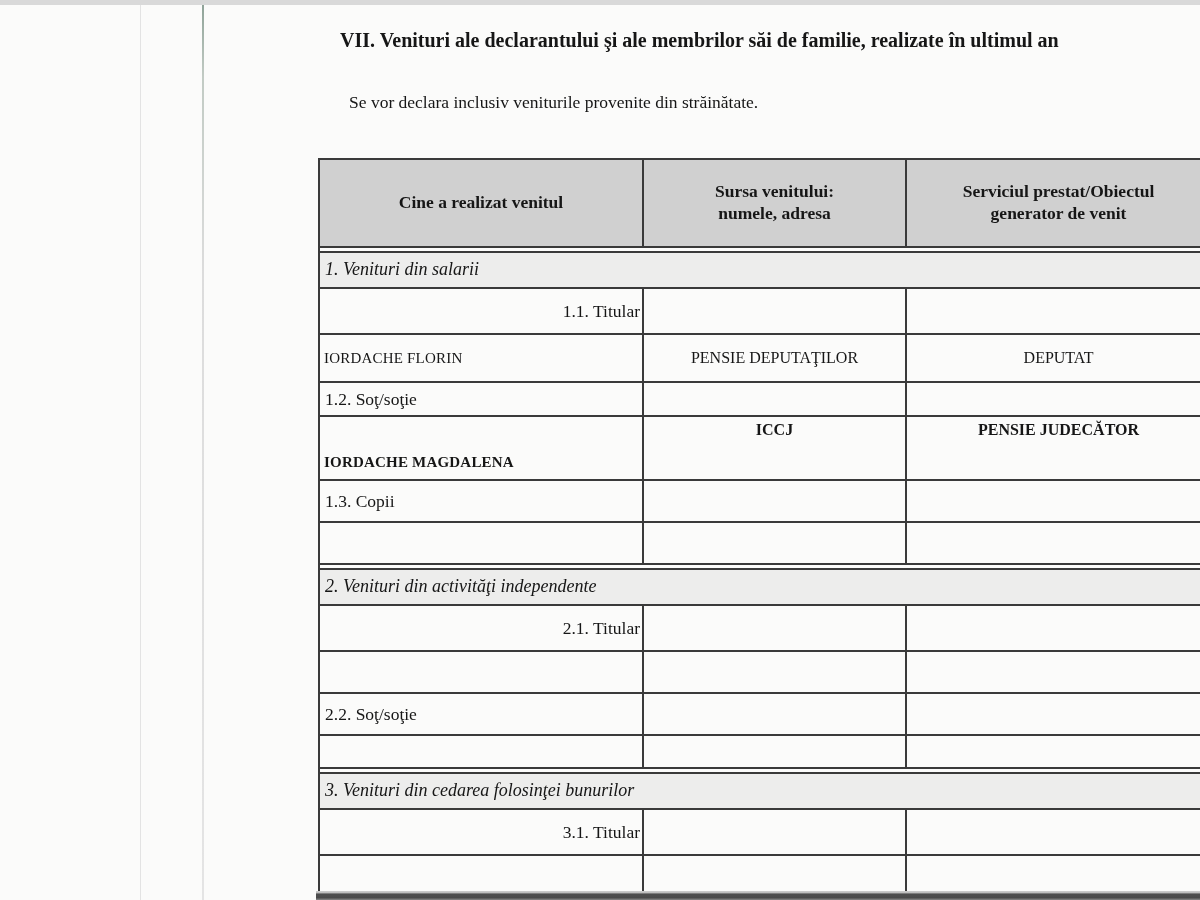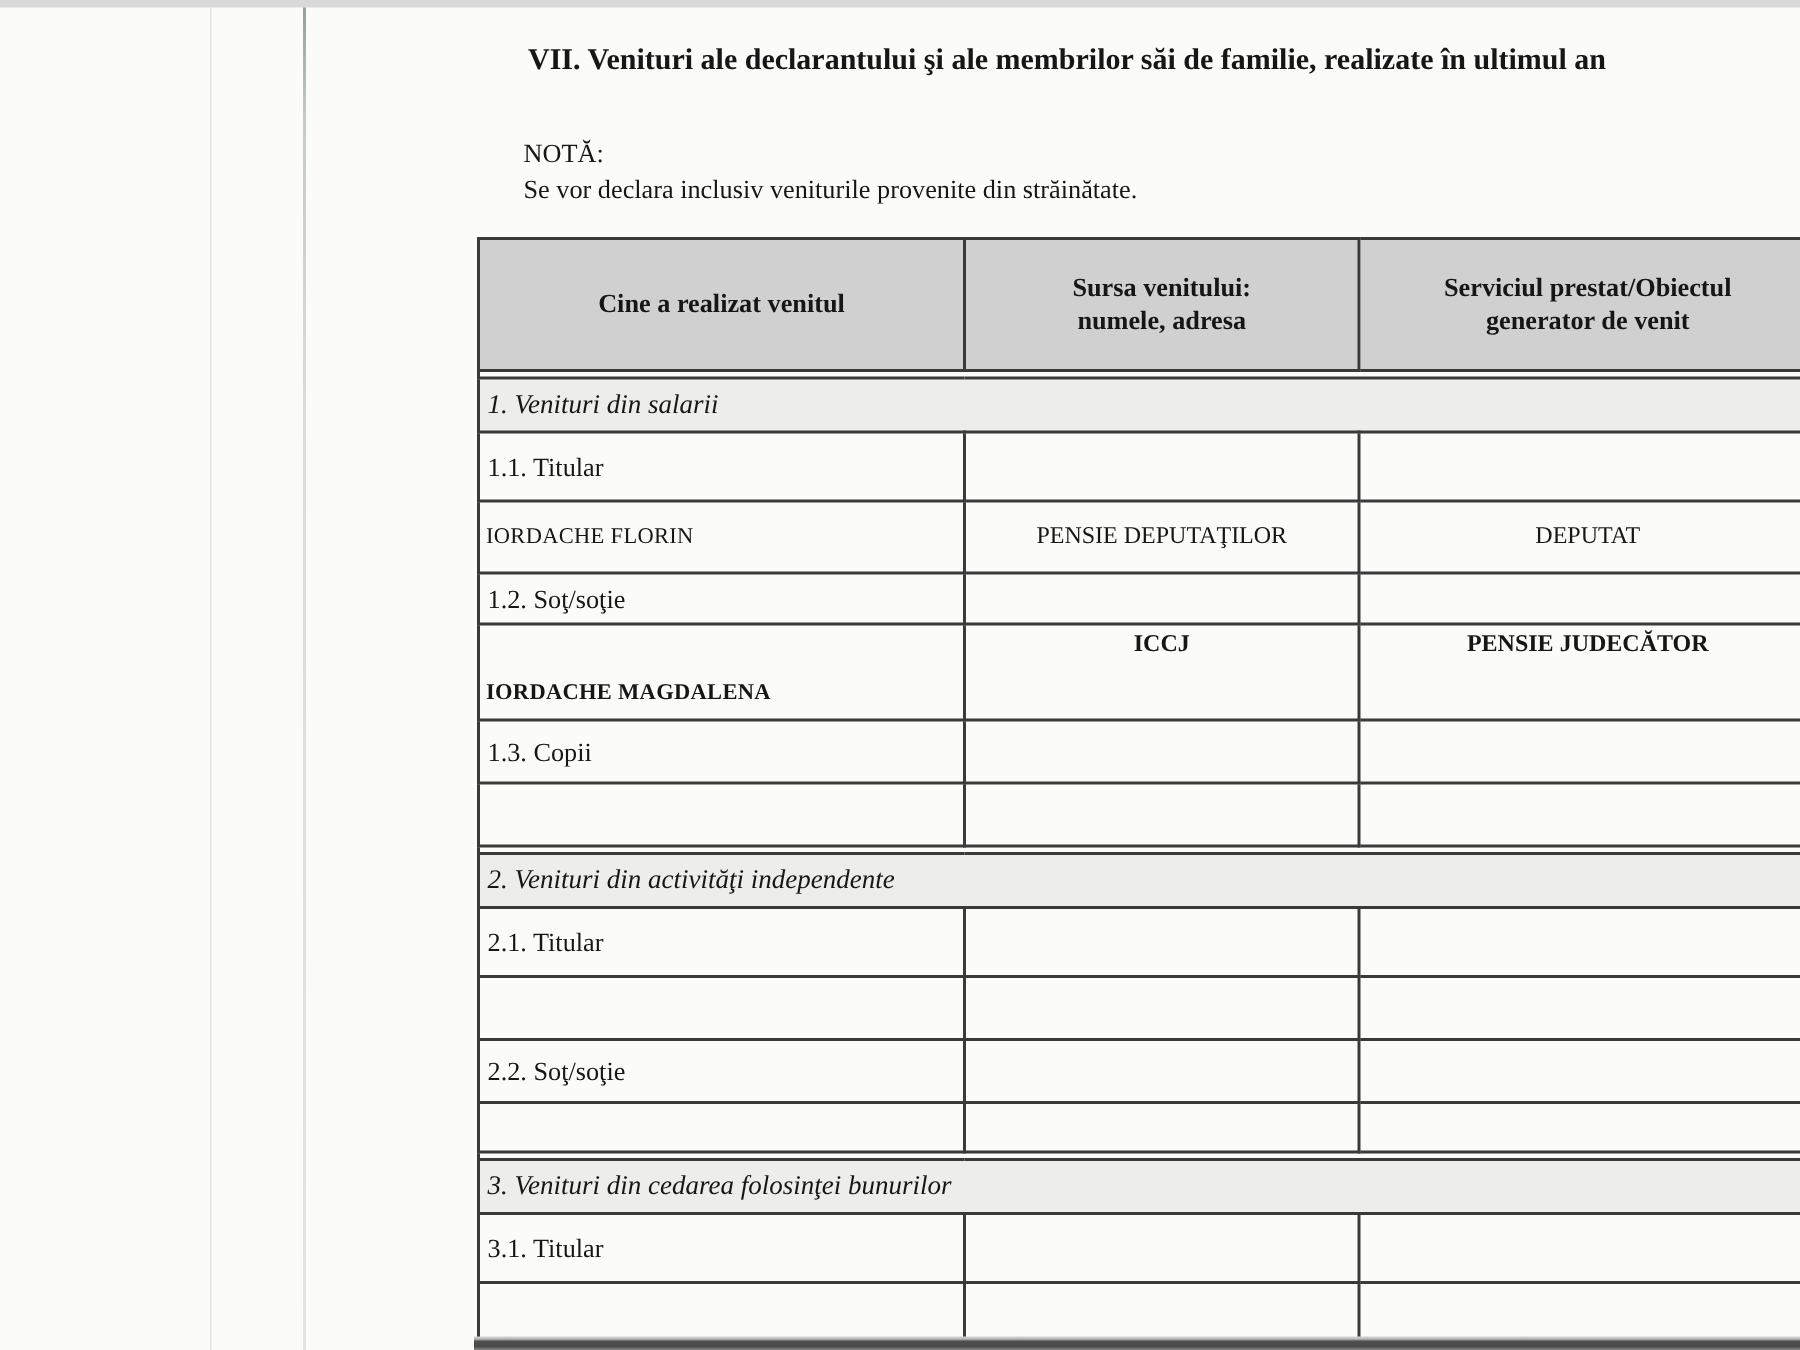--- a/index.html
+++ b/index.html
@@ -33,7 +33,7 @@
   }
   .doc-title {
     position: absolute;
-    left: 324px;
+    left: 312px;
     top: 26px;
     font-weight: bold;
     font-size: 20px;

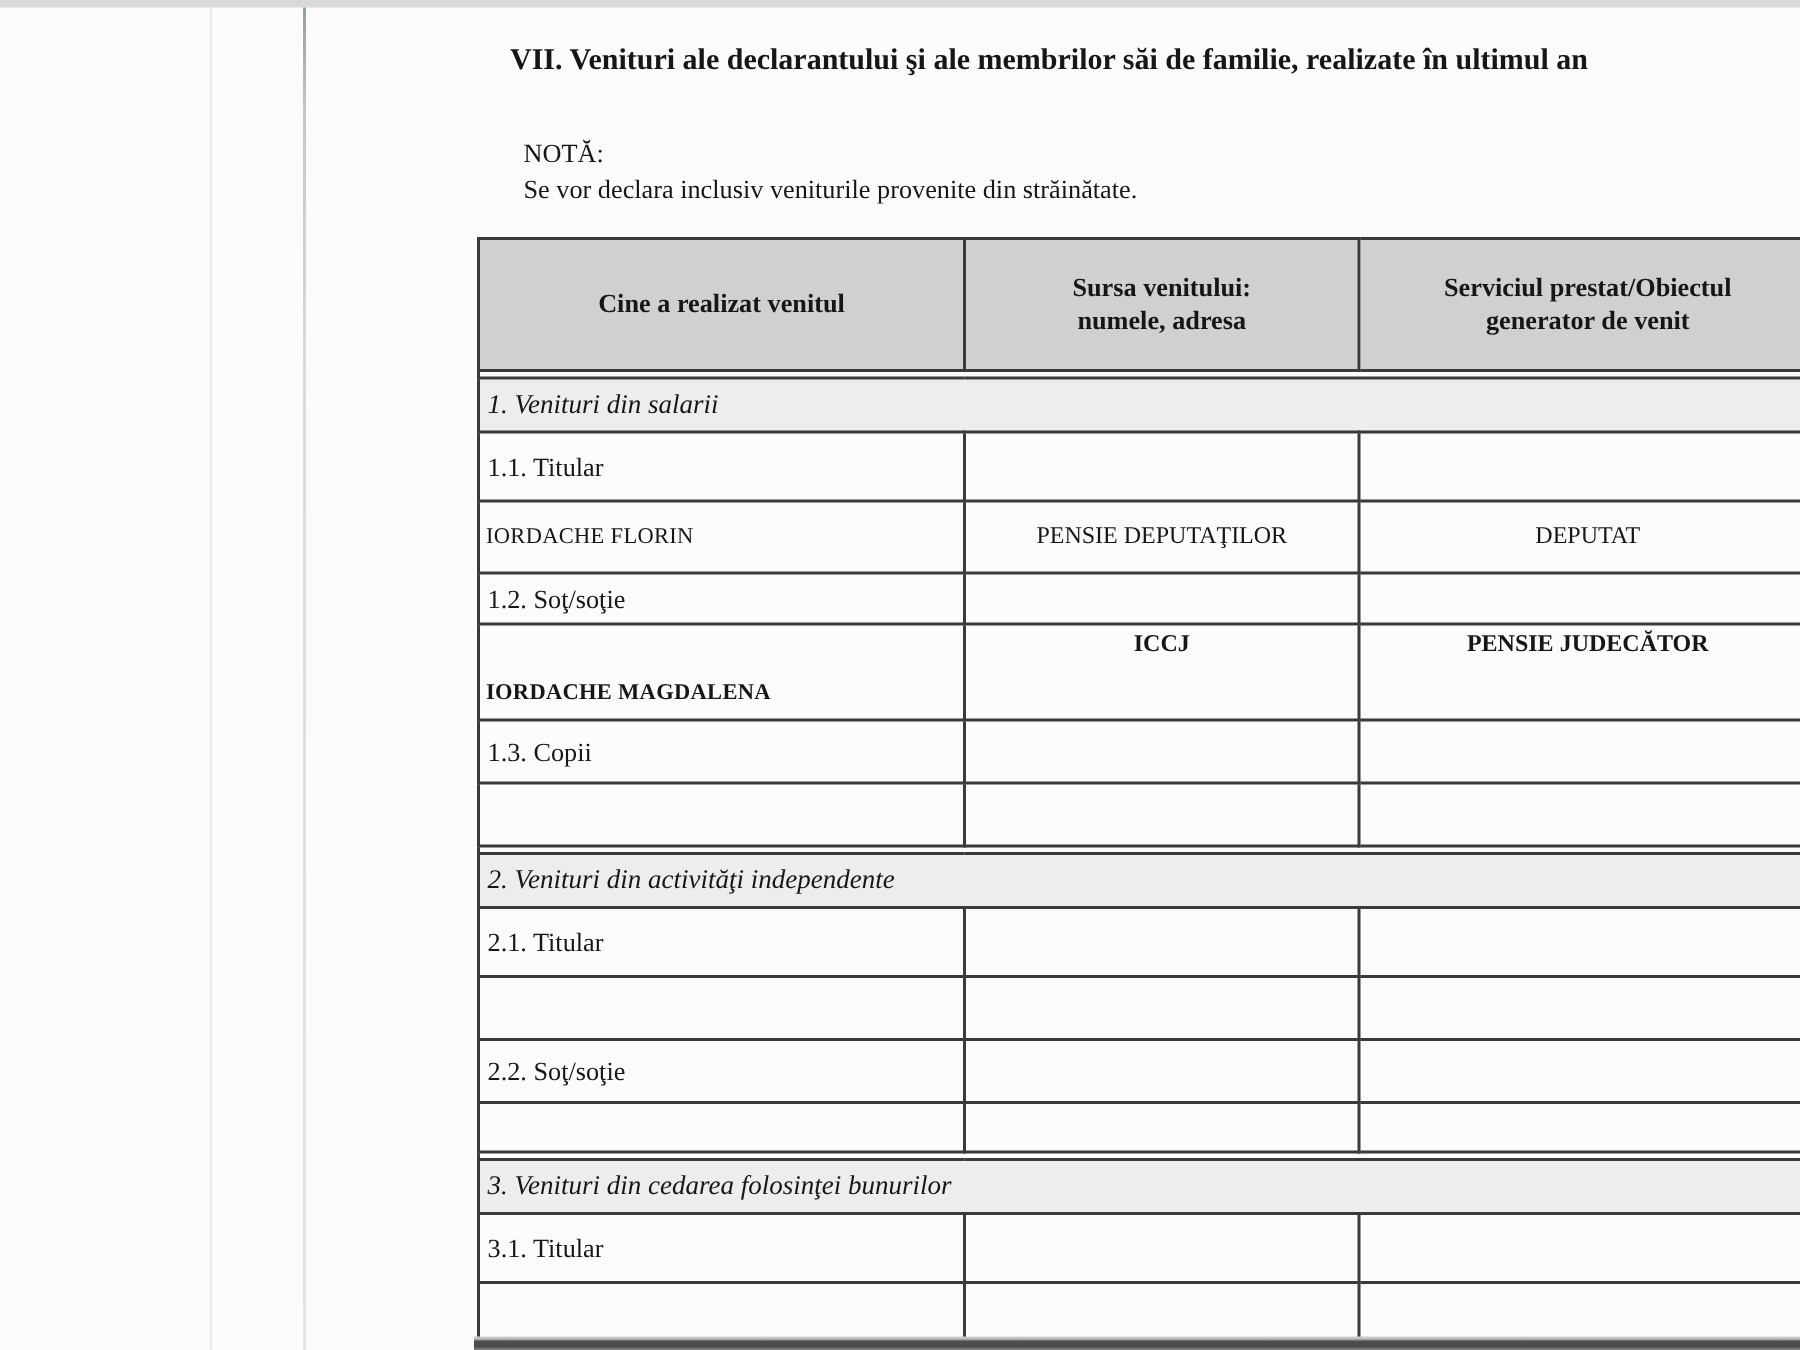--- a/index.html
+++ b/index.html
@@ -146,7 +146,6 @@
   </div>
 
   <div class="note-block">
-    <div>NOTĂ:</div>
     <div>Se vor declara inclusiv veniturile provenite din străinătate.</div>
   </div>
 

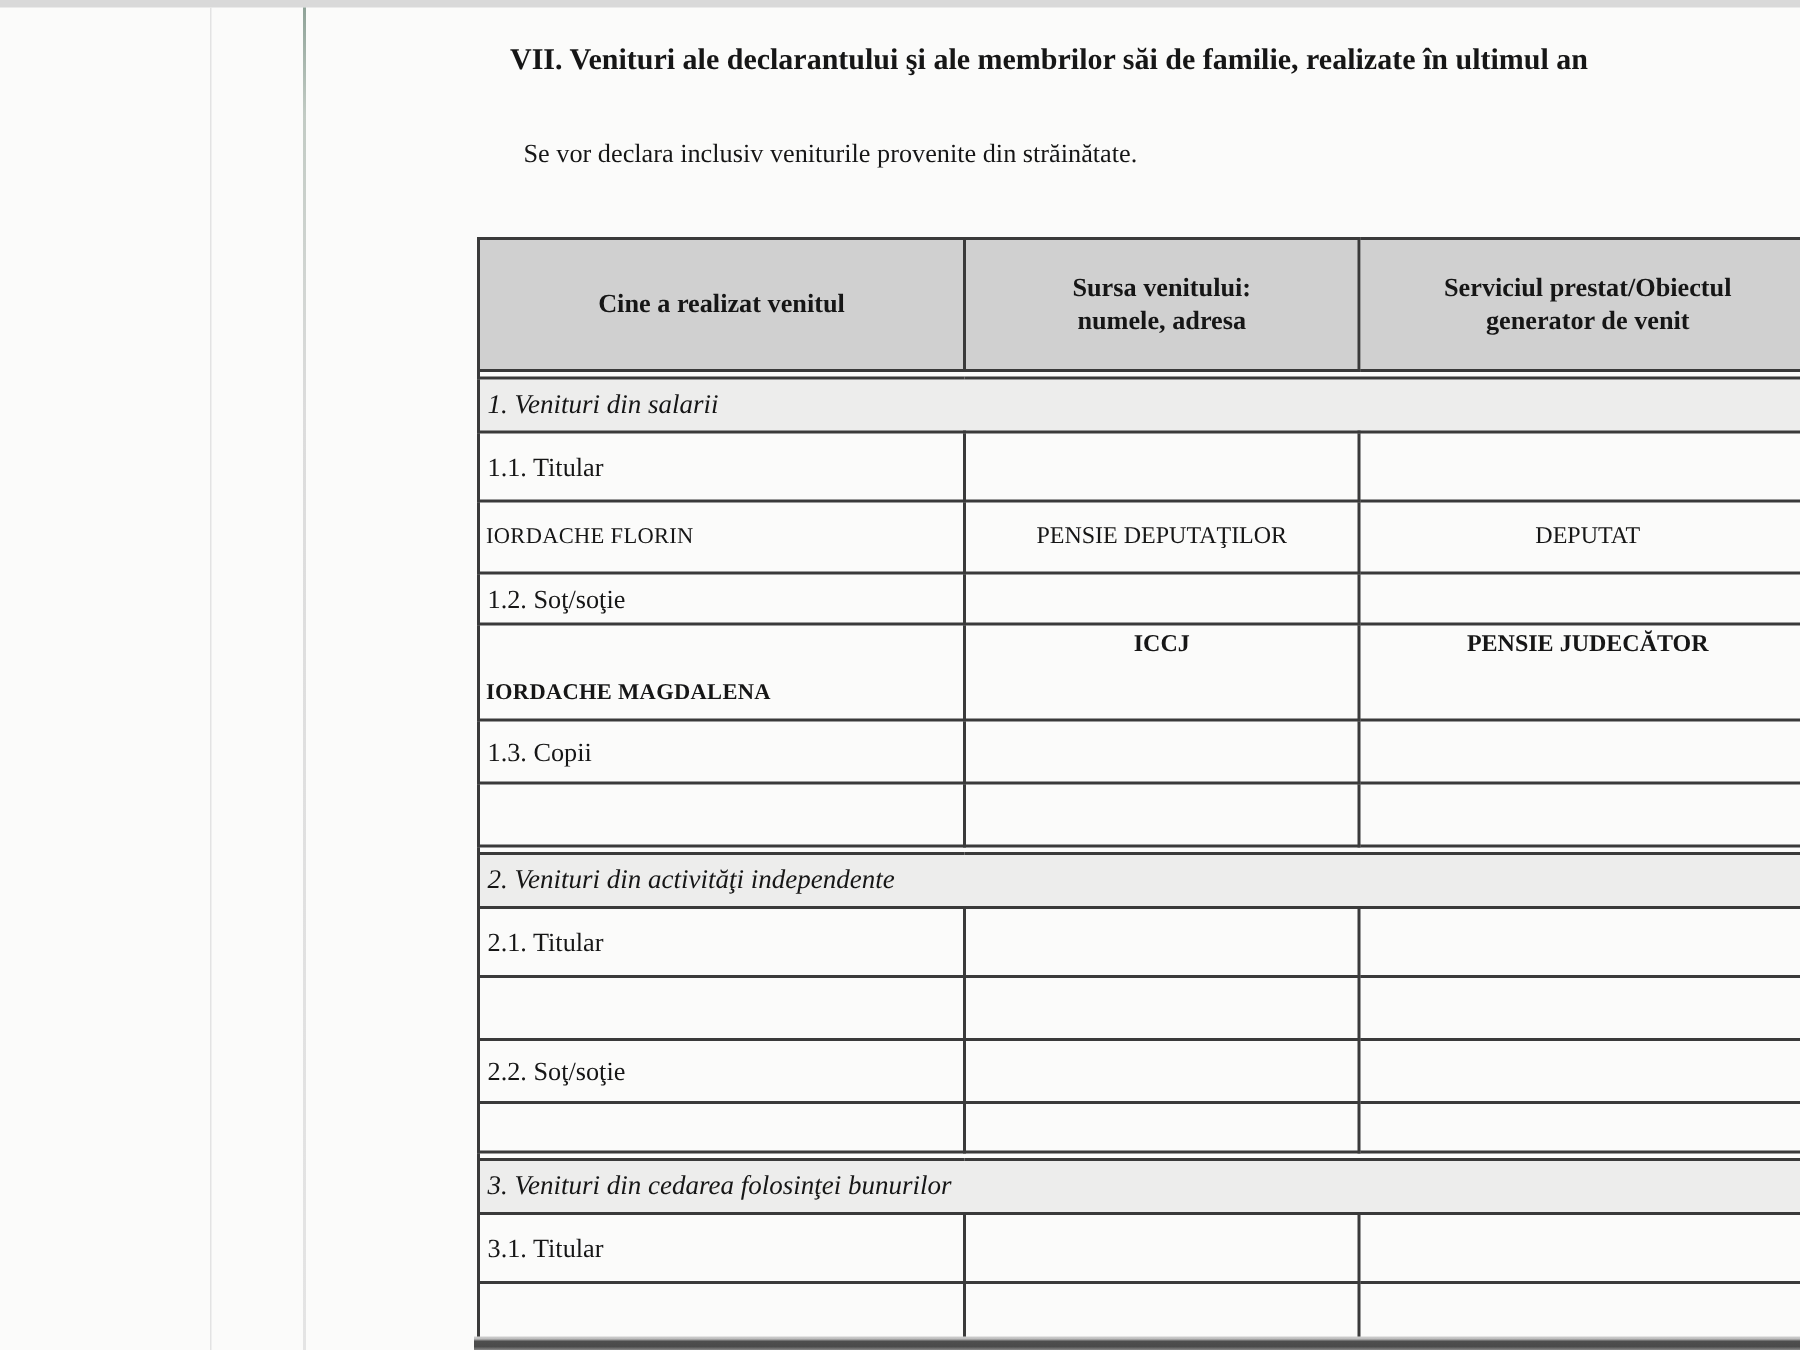--- a/index.html
+++ b/index.html
@@ -107,7 +107,7 @@
     text-align: center;
     vertical-align: middle;
   }
-  tr.r-h40  td { height: 40px; }
+  tr.r-h40  td { height: 40px; text-align: right; }
   tr.r-h42  td { height: 42px; }
   tr.r-h36  td { height: 36px; }
   tr.r-h33  td { height: 33px; }

